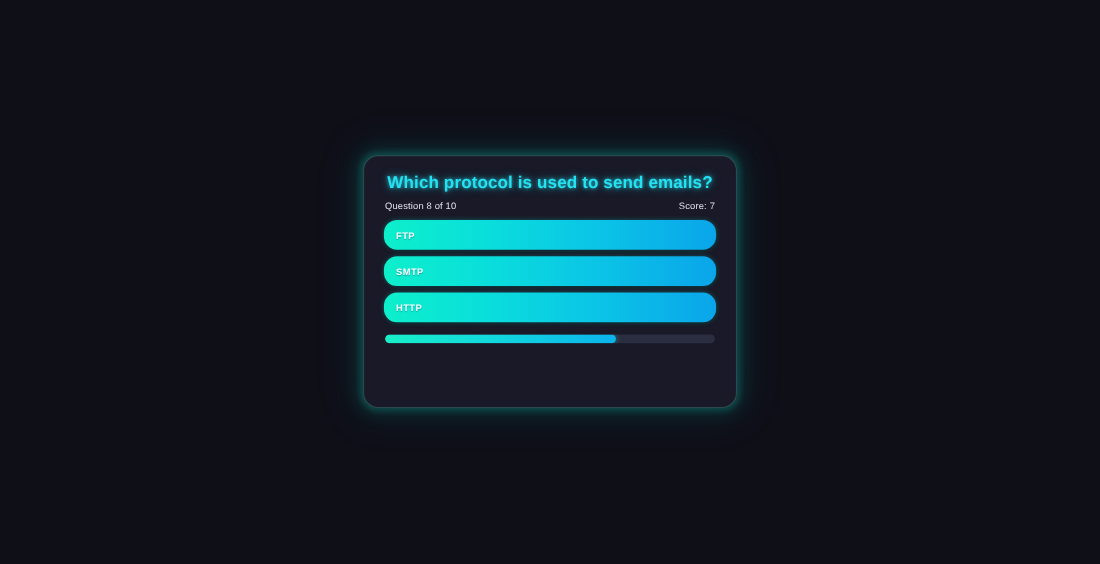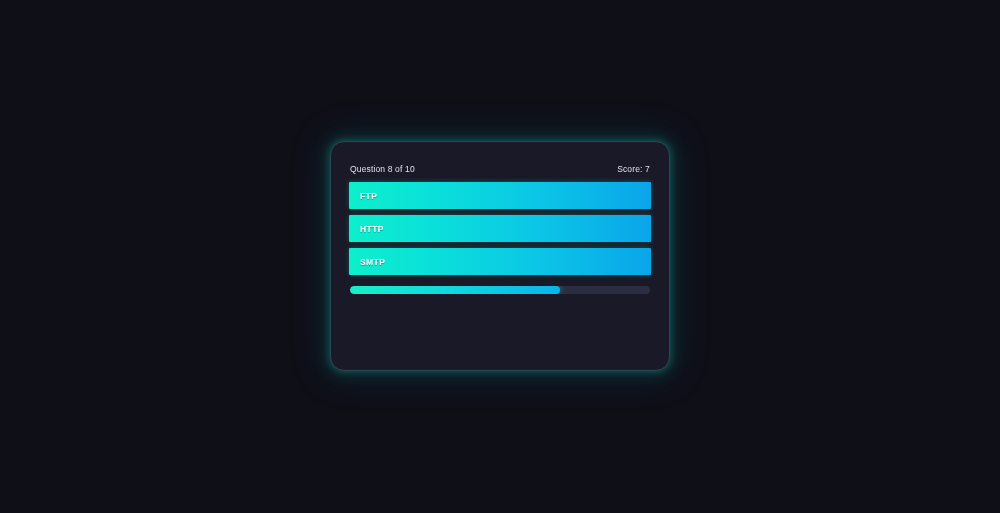--- a/index.html
+++ b/index.html
@@ -135,6 +135,7 @@
 
   <div class="quiz-card">
 
+    <h1 class="quiz-title">Which protocol is used to send emails?</h1>
 
     <div class="meta-row">
       <span class="meta-text">Question 8 of 10</span>

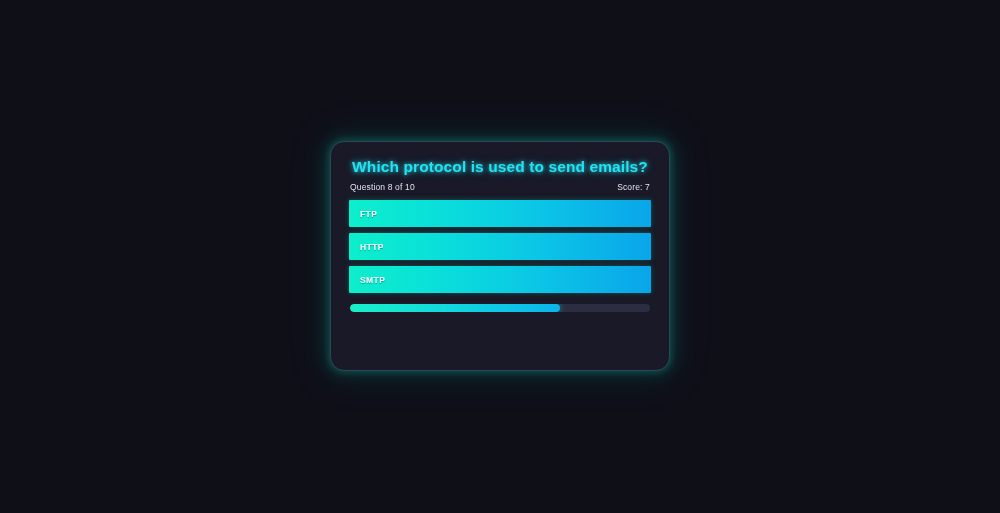--- a/index.html
+++ b/index.html
@@ -83,7 +83,7 @@
     box-sizing: border-box;
     padding: 0 11px;
     border: none;
-    border-radius: 1px;
+    border-radius: 12px;
     cursor: pointer;
     background: linear-gradient(90deg, #0defcb 0%, #0ae0da 28%, #0bc6e6 62%, #0aa5ea 100%);
     box-shadow:

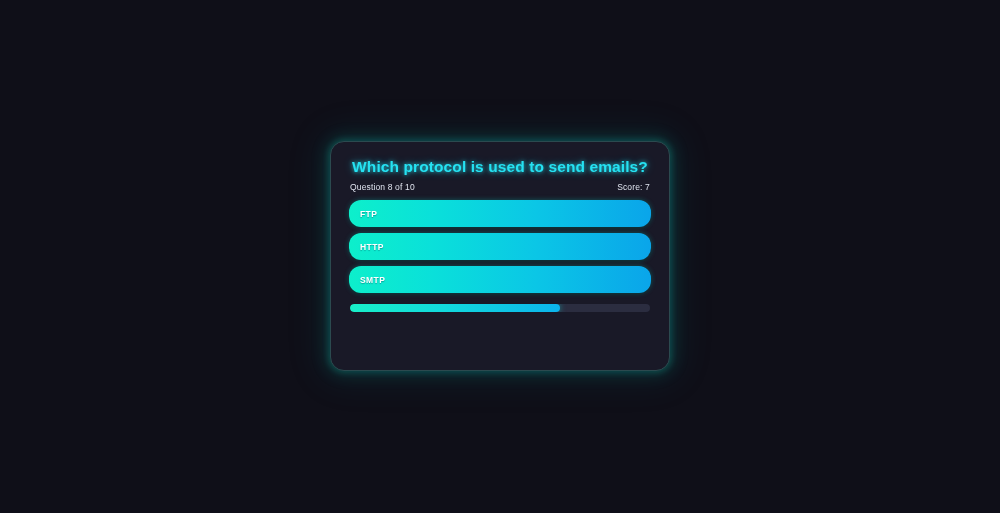--- a/index.html
+++ b/index.html
@@ -149,11 +149,11 @@
       </button>
 
       <button class="answer-btn">
-        <span class="answer-label">HTTP</span>
+        <span class="answer-label">SMTP</span>
       </button>
 
       <button class="answer-btn">
-        <span class="answer-label">SMTP</span>
+        <span class="answer-label">HTTP</span>
       </button>
 
 

